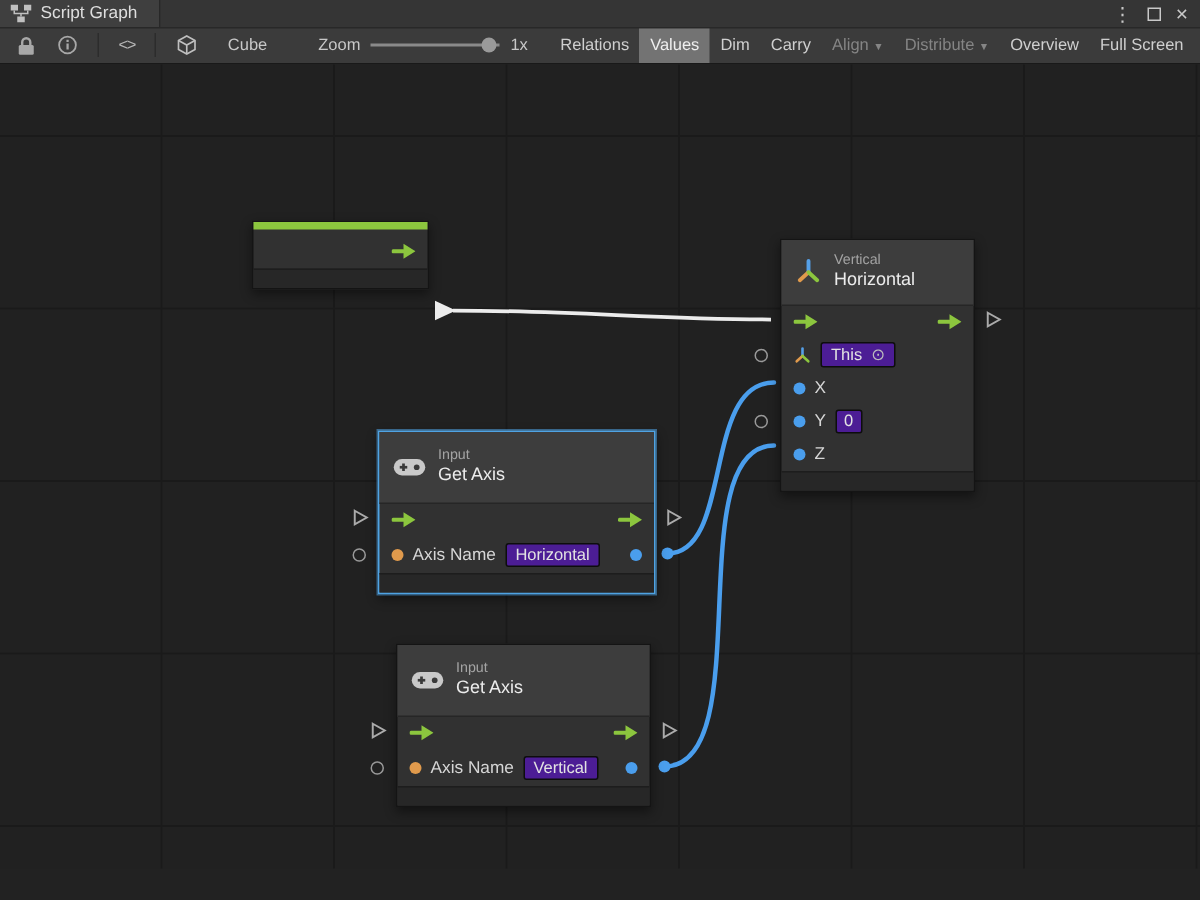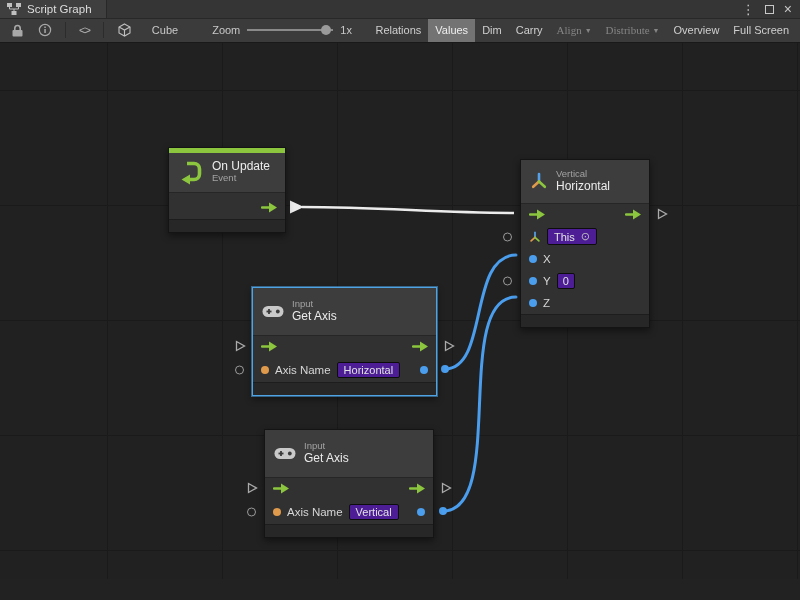--- a/index.html
+++ b/index.html
@@ -35,7 +35,7 @@
   .tb-btn { background:none; border:none; color:#cfcfcf; font-size:11px; padding:0 7px;
     font-family:"Liberation Sans", sans-serif; display:flex; align-items:center; gap:3px; cursor:default; }
   .tb-btn.active { background:#737373; color:#efefef; }
-  .tb-btn.disabled { color:#858585;font-family:Liberation Serif, serif; }
+  .tb-btn.disabled { color:#858585; }
   .caret { font-size:7px; position:relative; top:1px; }
 
   

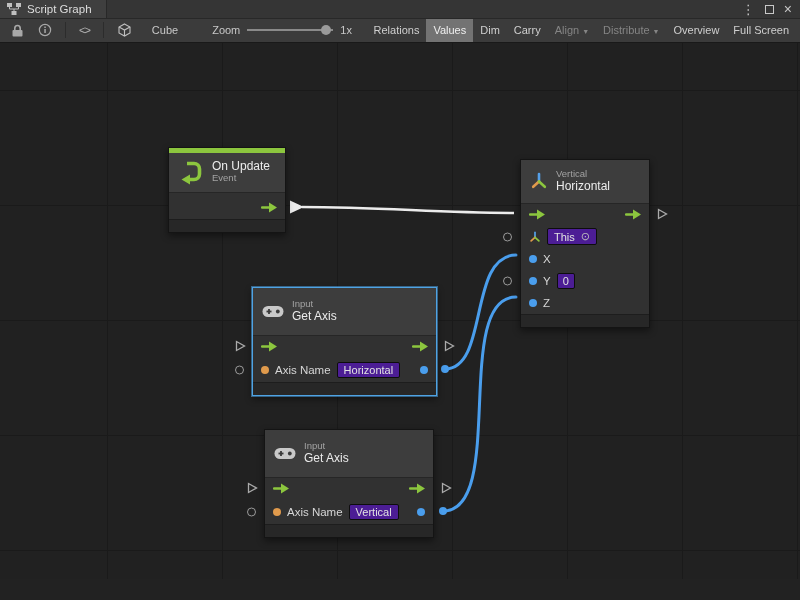--- a/index.html
+++ b/index.html
@@ -204,15 +204,6 @@
 
     <div class="node" style="left:168px; top:104px; width:118px;">
       <div class="node-topbar"></div>
-      <div class="node-header short">
-        <svg width="26" height="26" viewBox="0 0 26 26">
-            <use href="#loop-icon"></use>
-          </svg>
-        <div class="hdr-text">
-          <div class="node-title">On Update</div>
-          <div class="node-category">Event</div>
-        </div>
-      </div>
       <div class="body-pad"></div>
       <div class="node-row">
         <span class="flow-spacer"></span>

